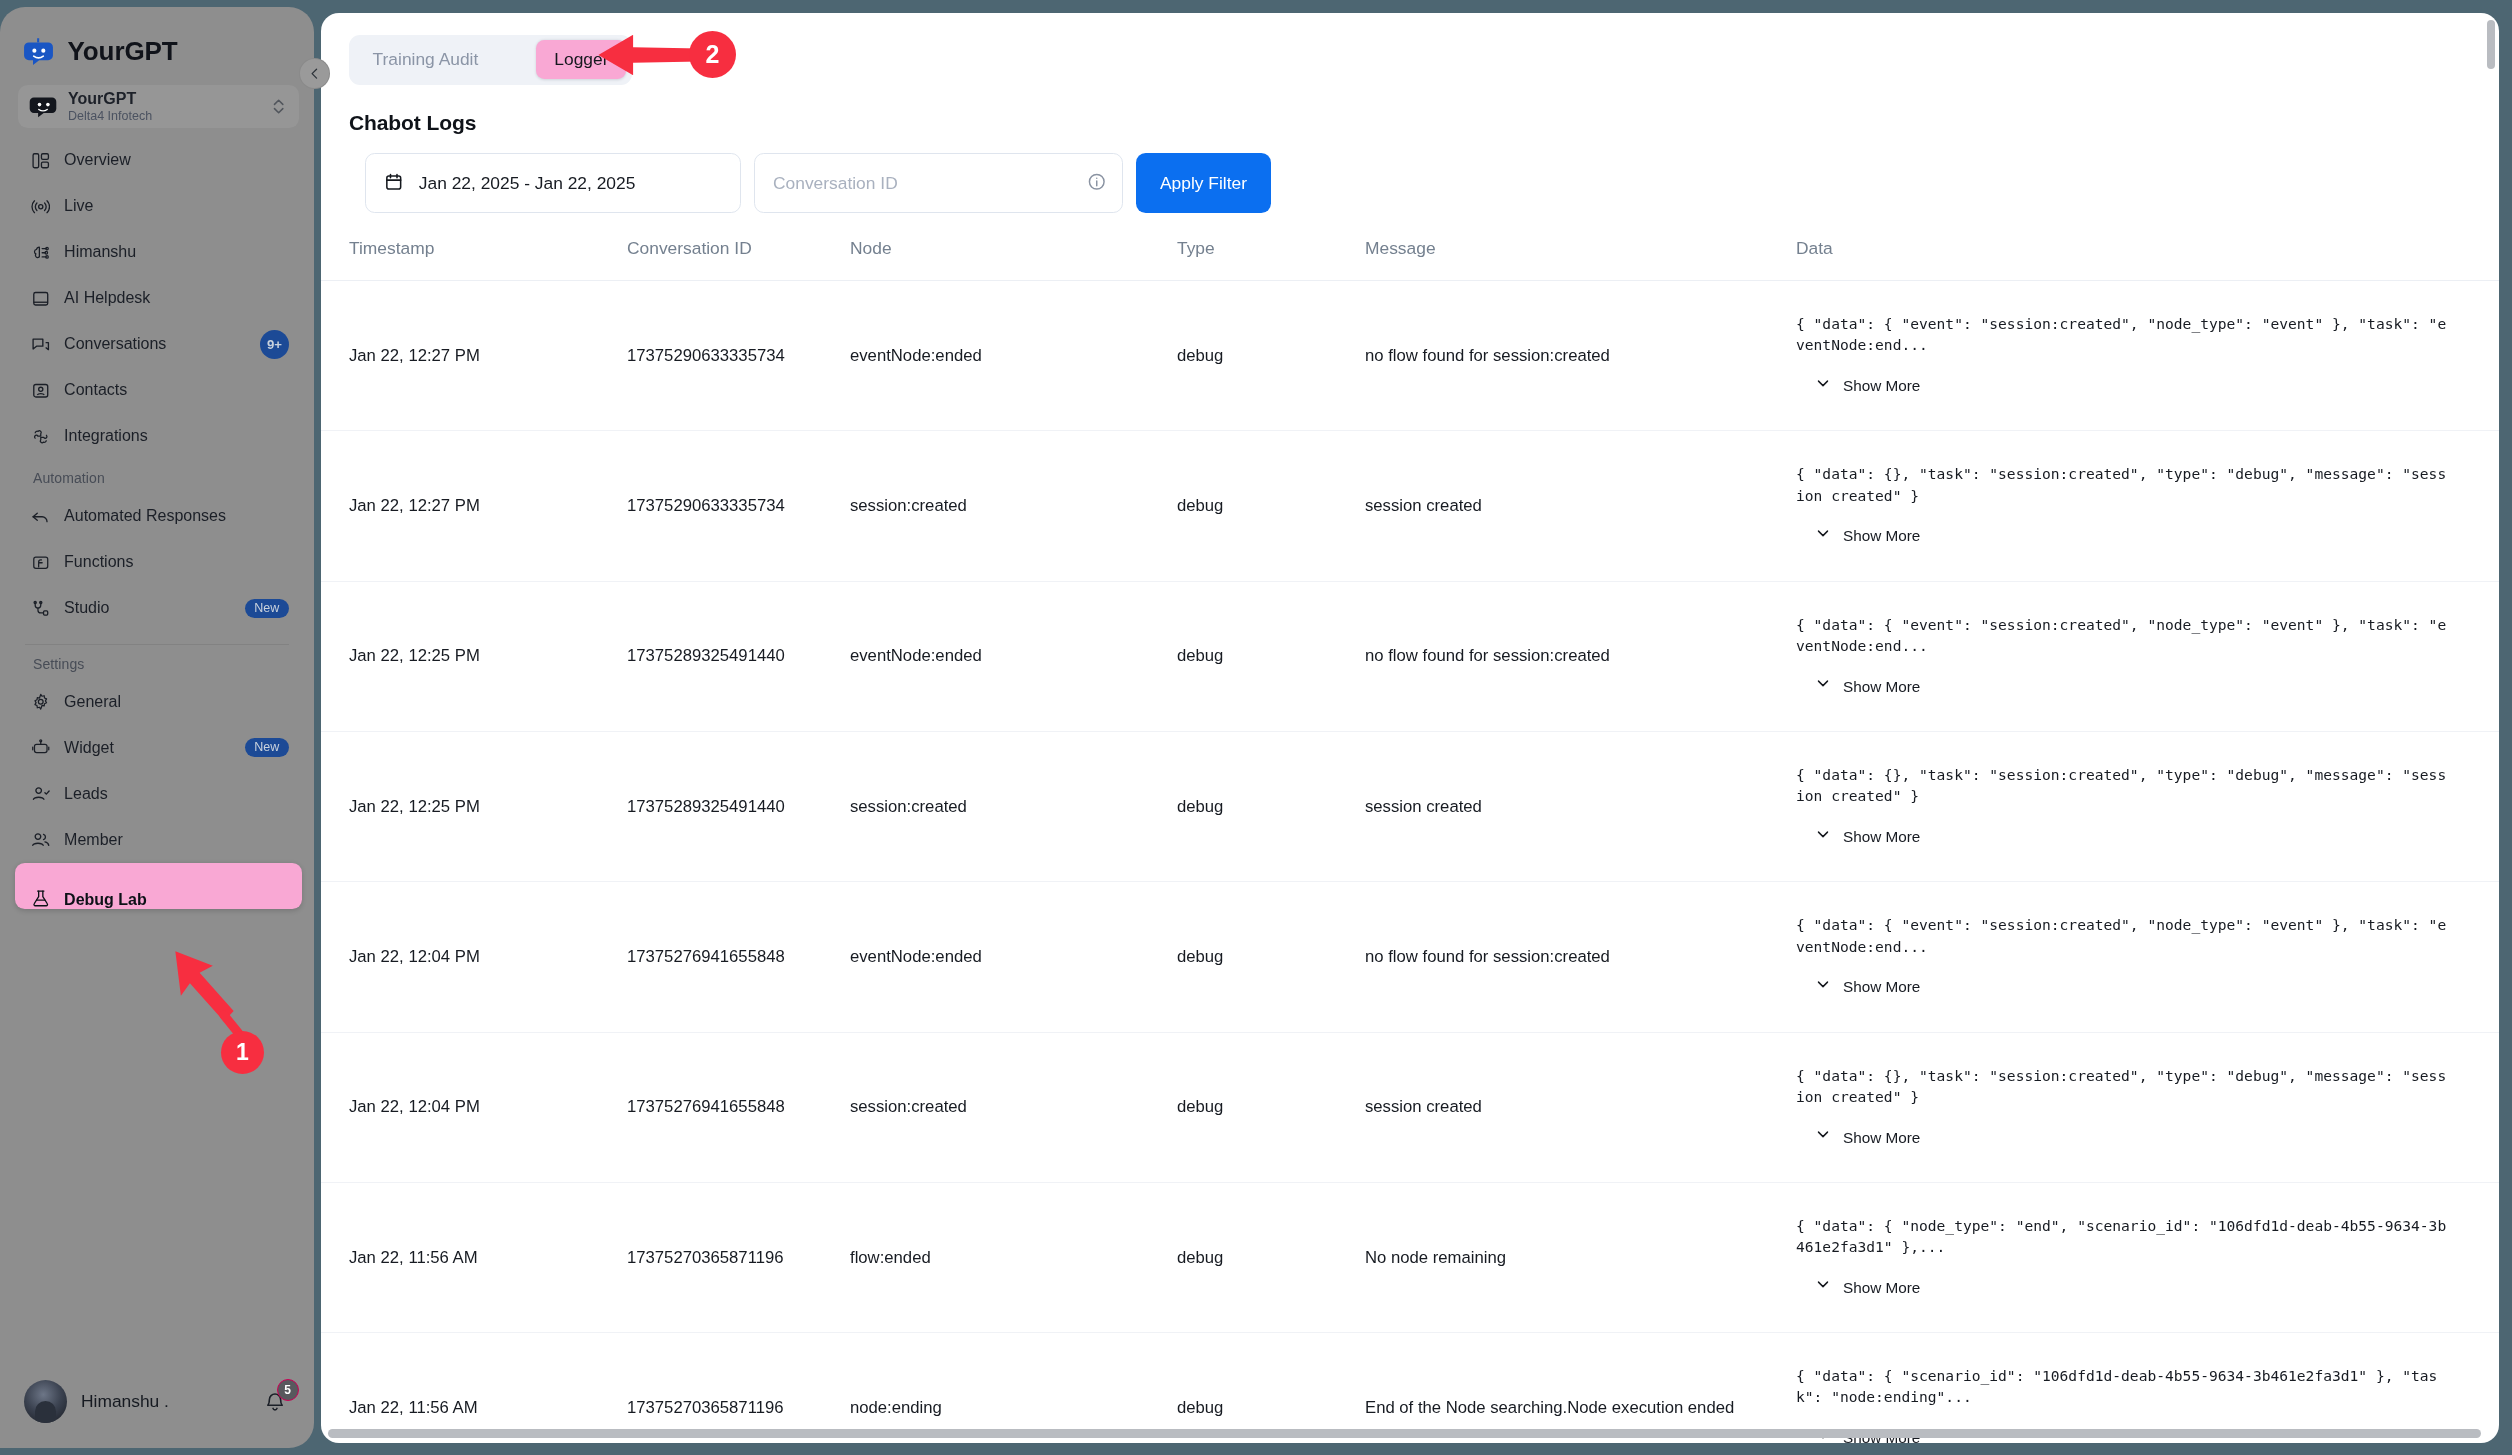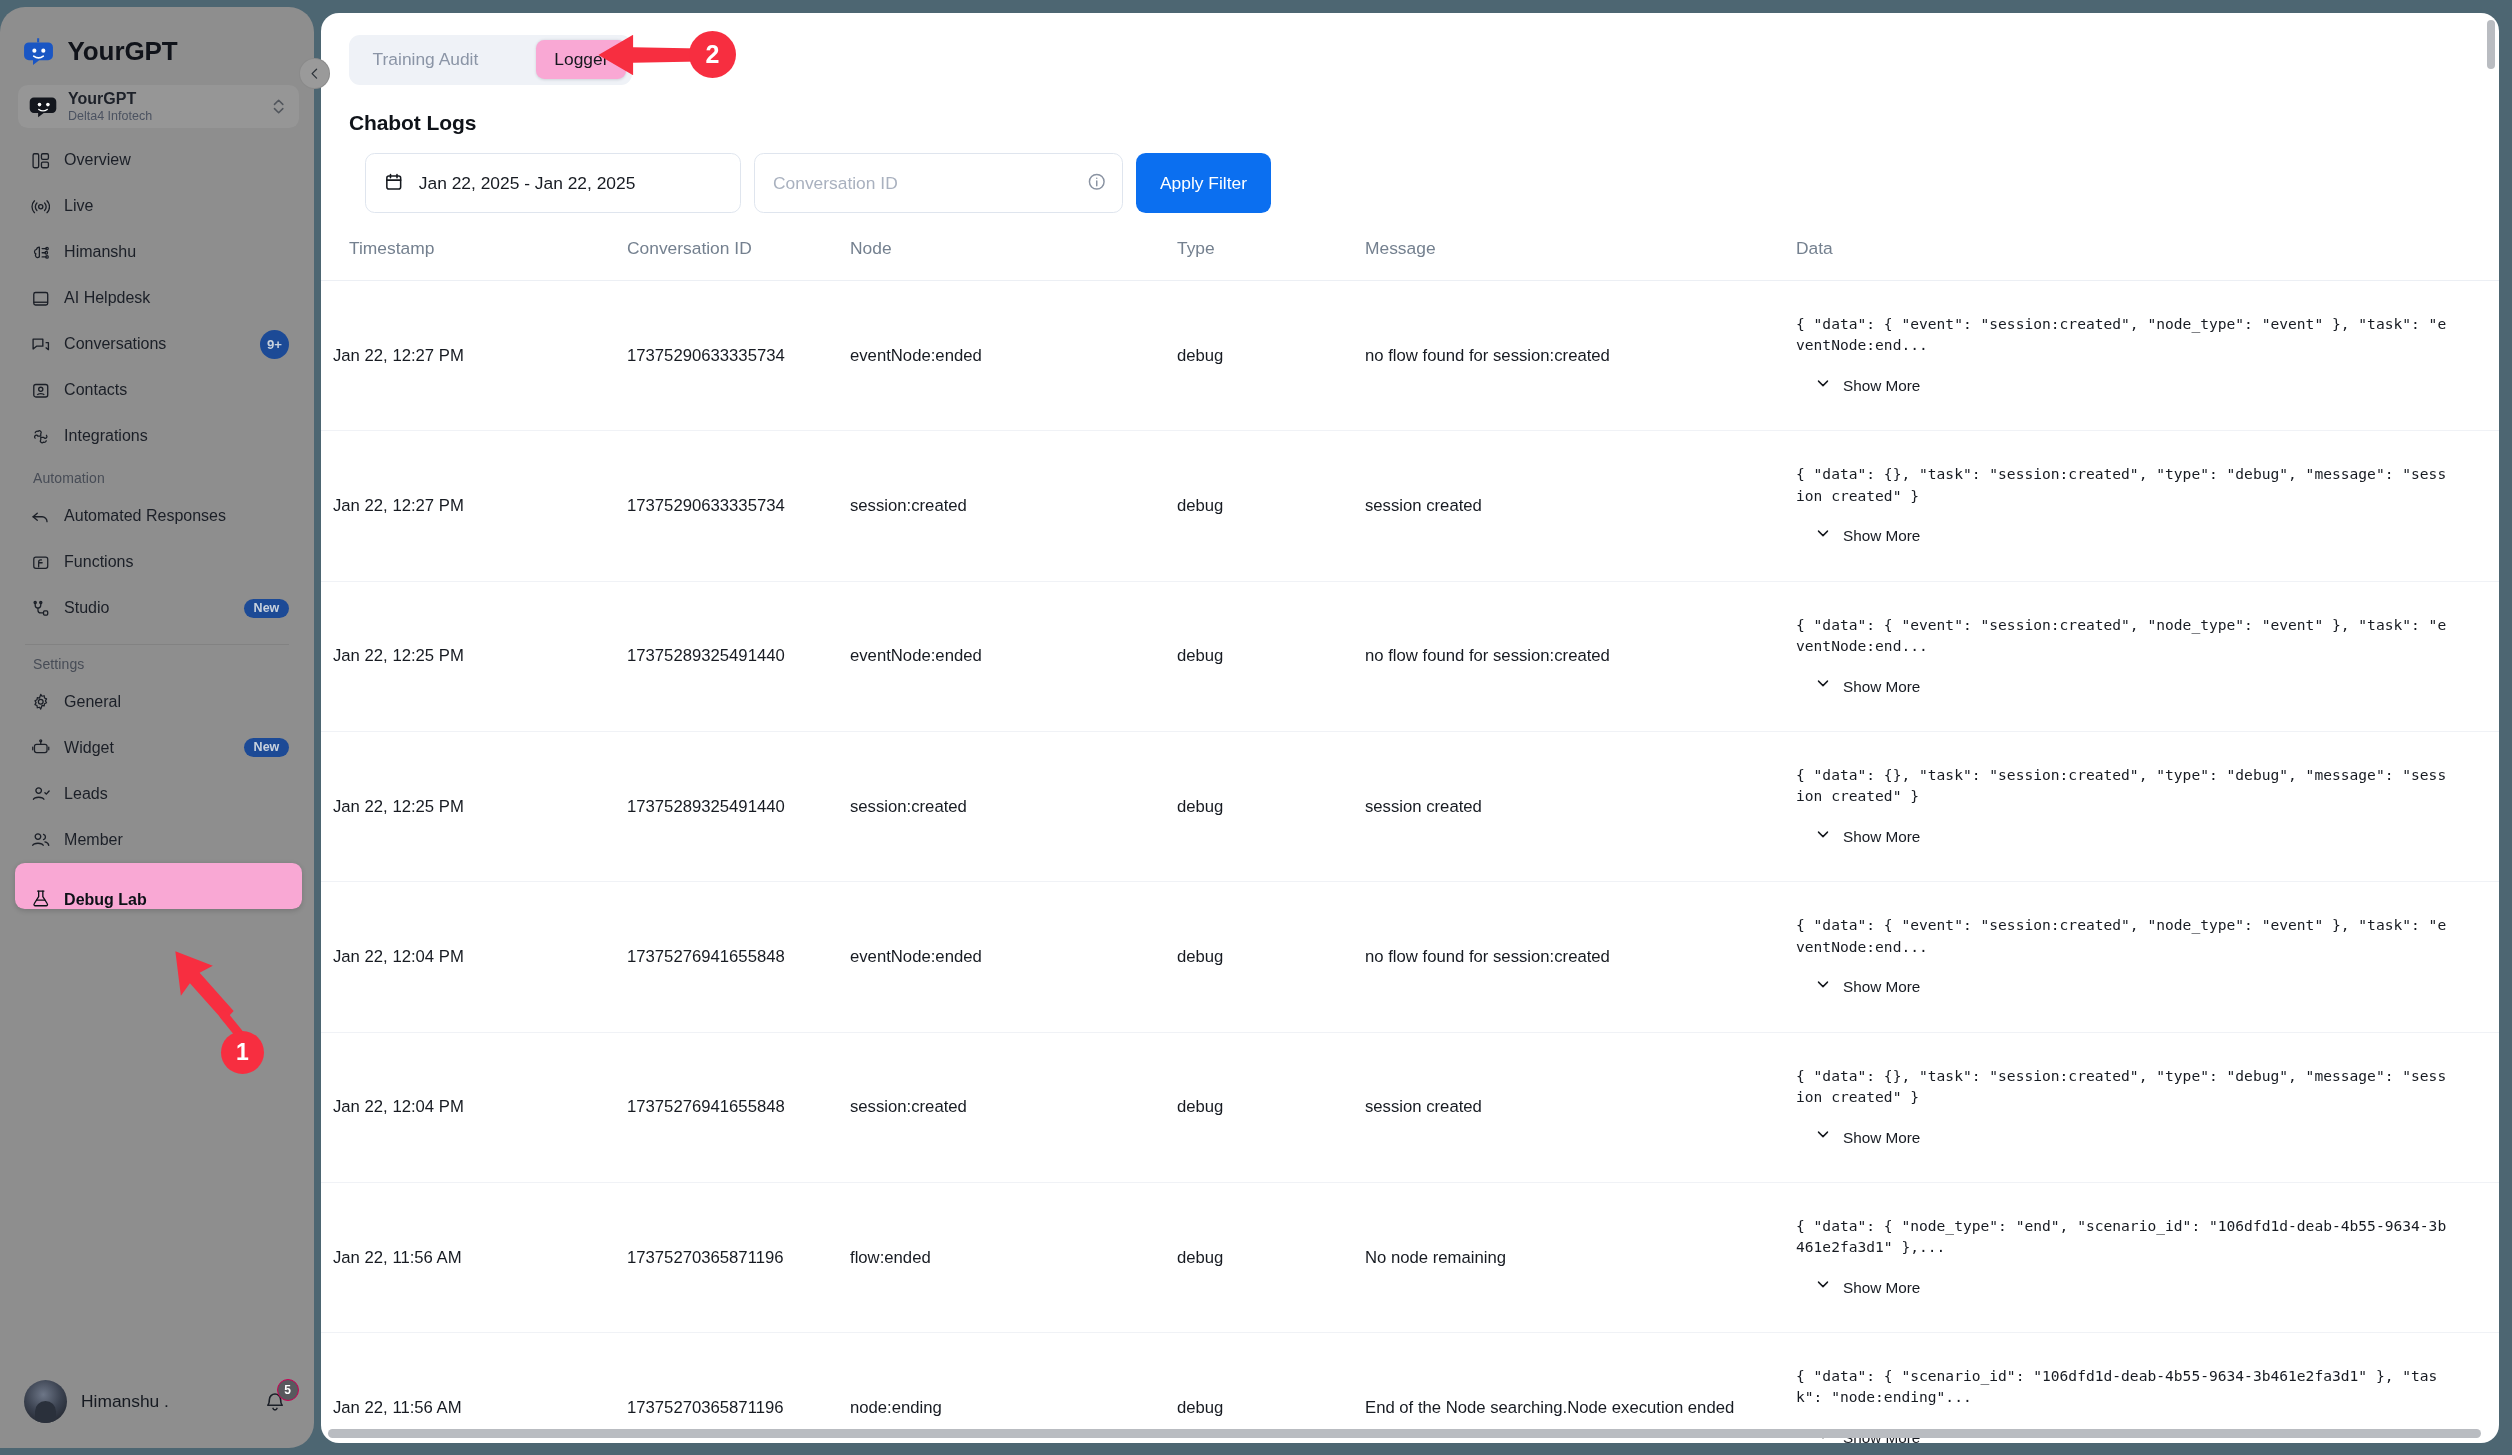--- a/index.html
+++ b/index.html
@@ -167,7 +167,7 @@
     padding: 32px 16.7px 32px 0; border-bottom: 0.7px solid #f0f2f6;
     line-height: 1.42;
   }
-  table.logs tbody td:first-child { padding-left: 12px; }
+  table.logs tbody td:first-child { padding-left: 28px; }
   table.logs tbody tr:last-child td { border-bottom: 0; }
 
   .col-ts    { width: 306px; }

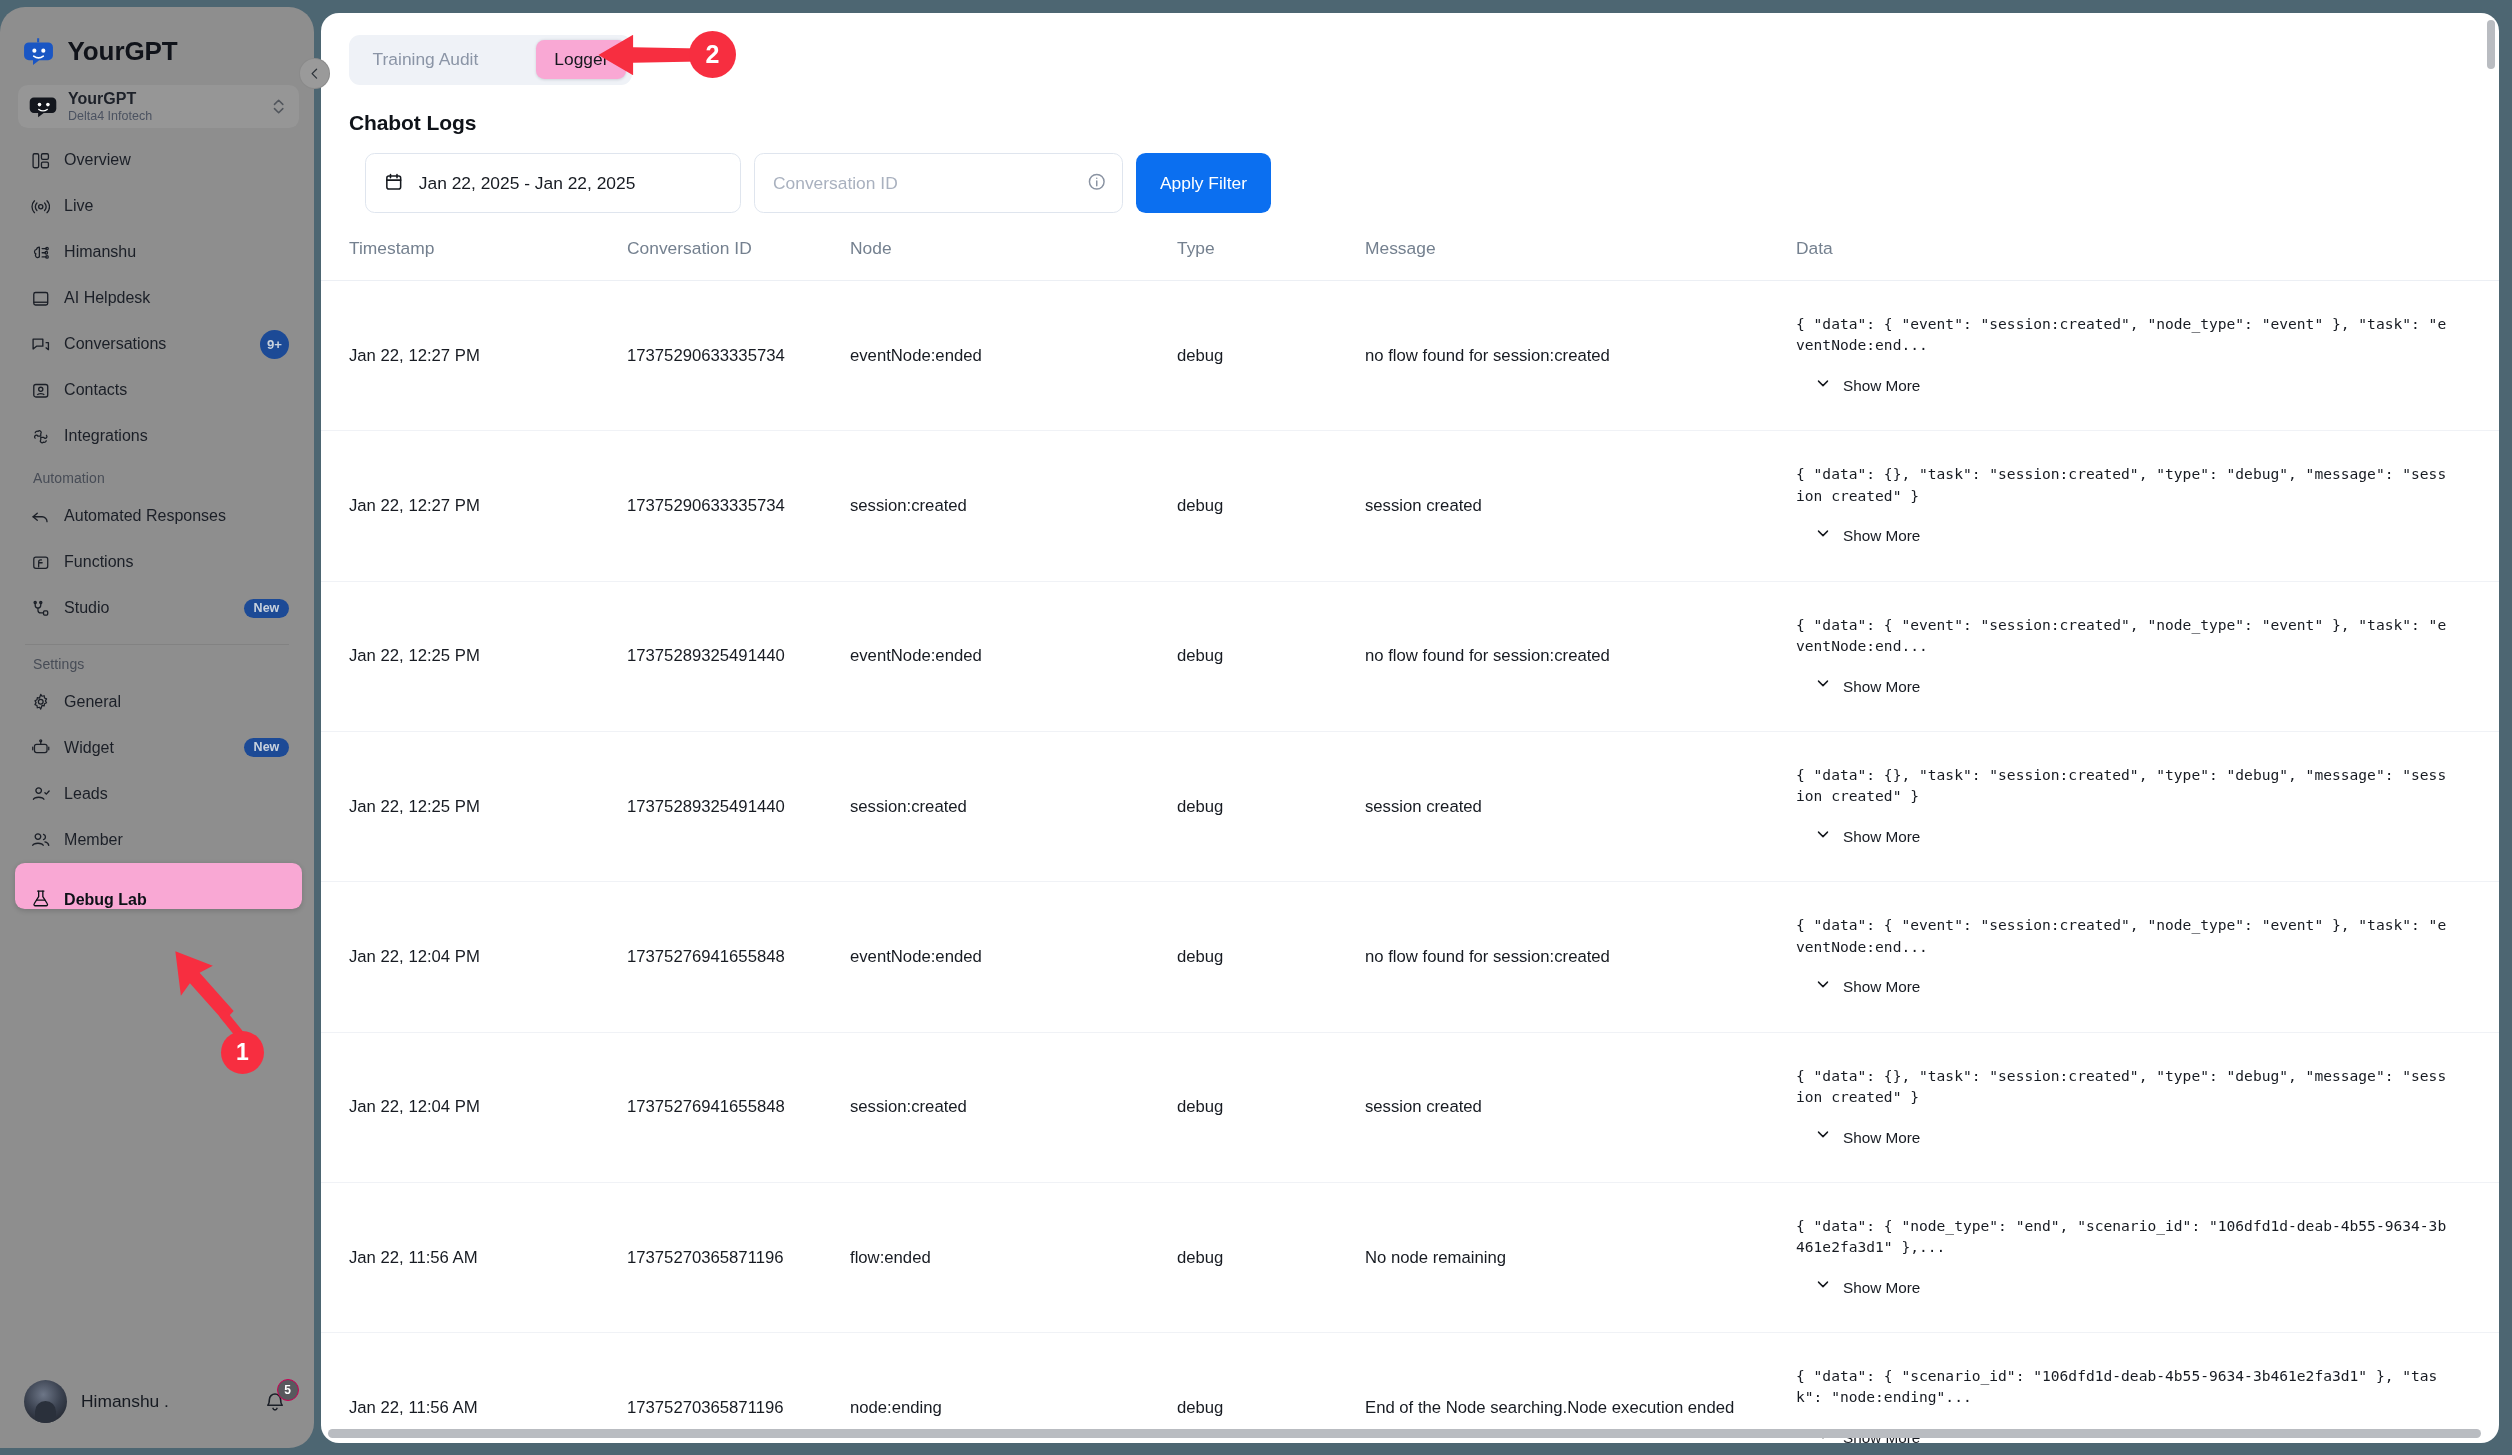--- a/index.html
+++ b/index.html
@@ -58,7 +58,7 @@
   .nav-item.active .nav-label { font-weight: 600; color: #0d1117; }
 
   .badge-pill {
-    font-size: 12.5px; font-weight: 700; color: #c9d2dd;
+    font-size: 12.5px; font-weight: 400; color: #c9d2dd;
     background: #1c4a96; border-radius: 695px; padding: 3.5px 9.7px; line-height: 1;
   }
   .badge-count {

